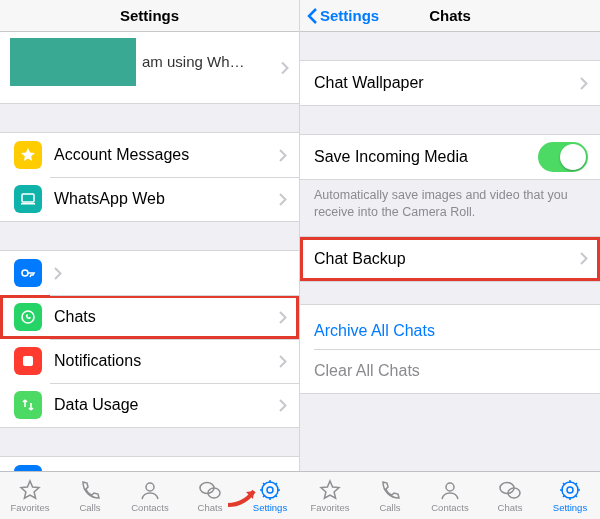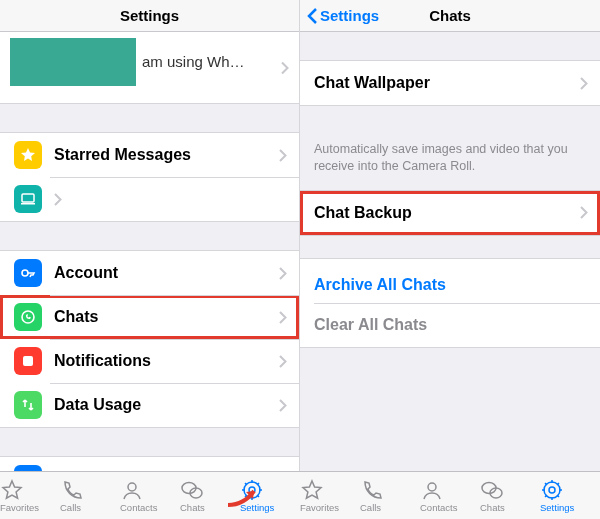--- a/index.html
+++ b/index.html
@@ -98,7 +98,7 @@
     justify-content: center;
     flex-shrink: 0;
   }
-  .cell .lbl { flex: 1; font-size: 16px; font-weight: bold; }
+  .cell .lbl { flex: 1; font-size: 16px; }
   .chev {
     width: 8px; height: 13px;
     display: inline-block;

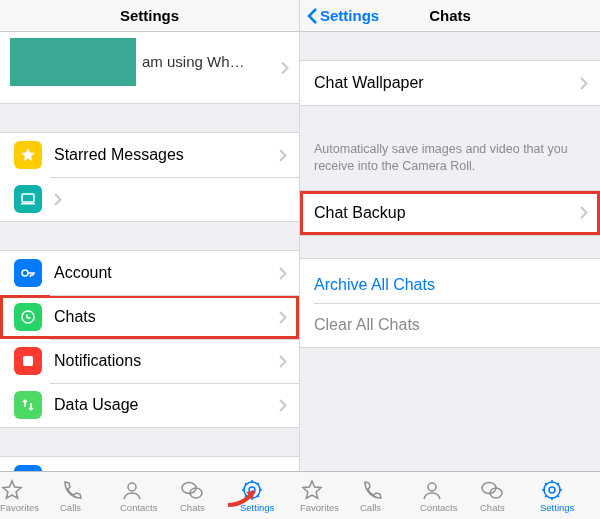--- a/index.html
+++ b/index.html
@@ -204,7 +204,7 @@
                 <path d="M8 1l2 4.5 5 .5-3.8 3.3L12 14 8 11.5 4 14l.8-4.7L1 6l5-.5z"></path>
               </svg>
             </div>
-            <span class="lbl">Starred Messages</span>
+            <span class="lbl">Account Messages</span>
             <span class="chev">
               <svg viewBox="0 0 8 13">
                 <polyline class="chev-path" points="1,1 6.5,6.5 1,12"></polyline>

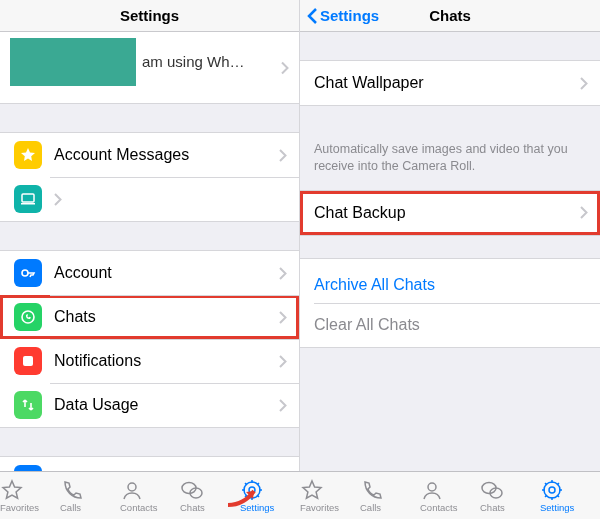--- a/index.html
+++ b/index.html
@@ -374,6 +374,12 @@
       </div>
 
       <div class="spacer"></div>
+      <div class="group">
+        <div class="cell noicon">
+          <span class="lbl">Save Incoming Media</span>
+          <div class="toggle"></div>
+        </div>
+      </div>
       <div class="footer-text">Automatically save images and video that you receive into the Camera Roll.</div>
 
       <div class="group">

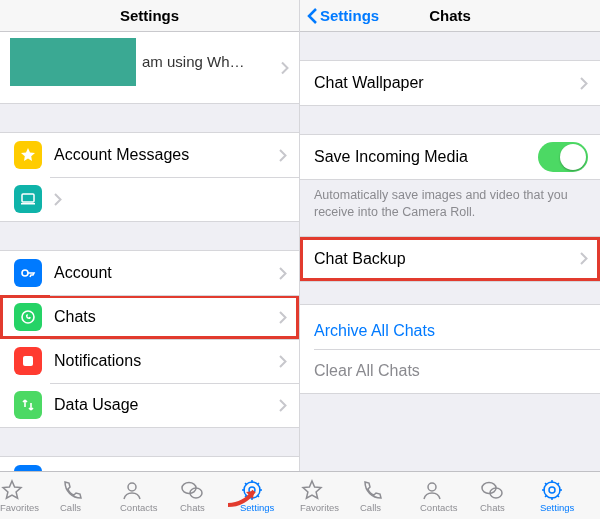--- a/index.html
+++ b/index.html
@@ -218,6 +218,7 @@
                 <rect x="1" y="12" width="14" height="1.5"></rect>
               </svg>
             </div>
+            <span class="lbl">WhatsApp Web</span>
             <span class="chev">
               <svg viewBox="0 0 8 13">
                 <polyline class="chev-path" points="1,1 6.5,6.5 1,12"></polyline>

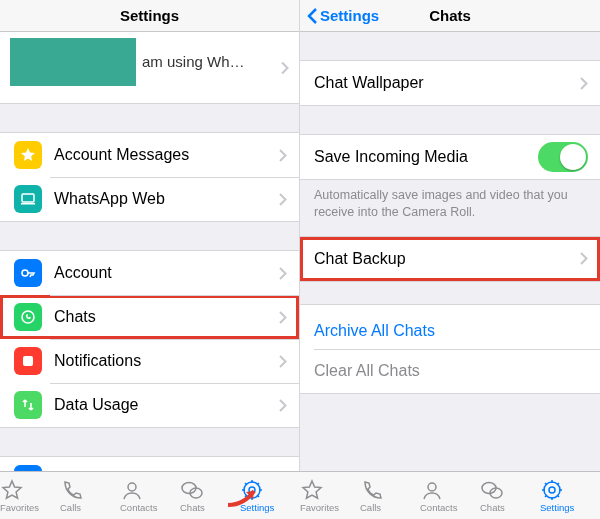--- a/index.html
+++ b/index.html
@@ -237,7 +237,6 @@
                 <path d="M8 8h6l-1 2h-2l-1 2" fill="none" stroke="#fff" stroke-width="1.6"></path>
               </svg>
             </div>
-            <span class="lbl">Account</span>
             <span class="chev">
               <svg viewBox="0 0 8 13">
                 <polyline class="chev-path" points="1,1 6.5,6.5 1,12"></polyline>

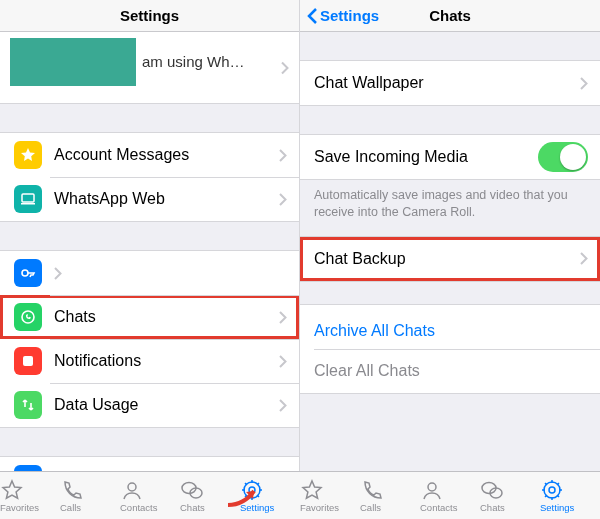--- a/index.html
+++ b/index.html
@@ -154,6 +154,7 @@
     flex: 1;
     display: flex;
     flex-direction: column;
+    align-items: center;
     justify-content: center;
     gap: 1px;
     color: #8e8e93;

